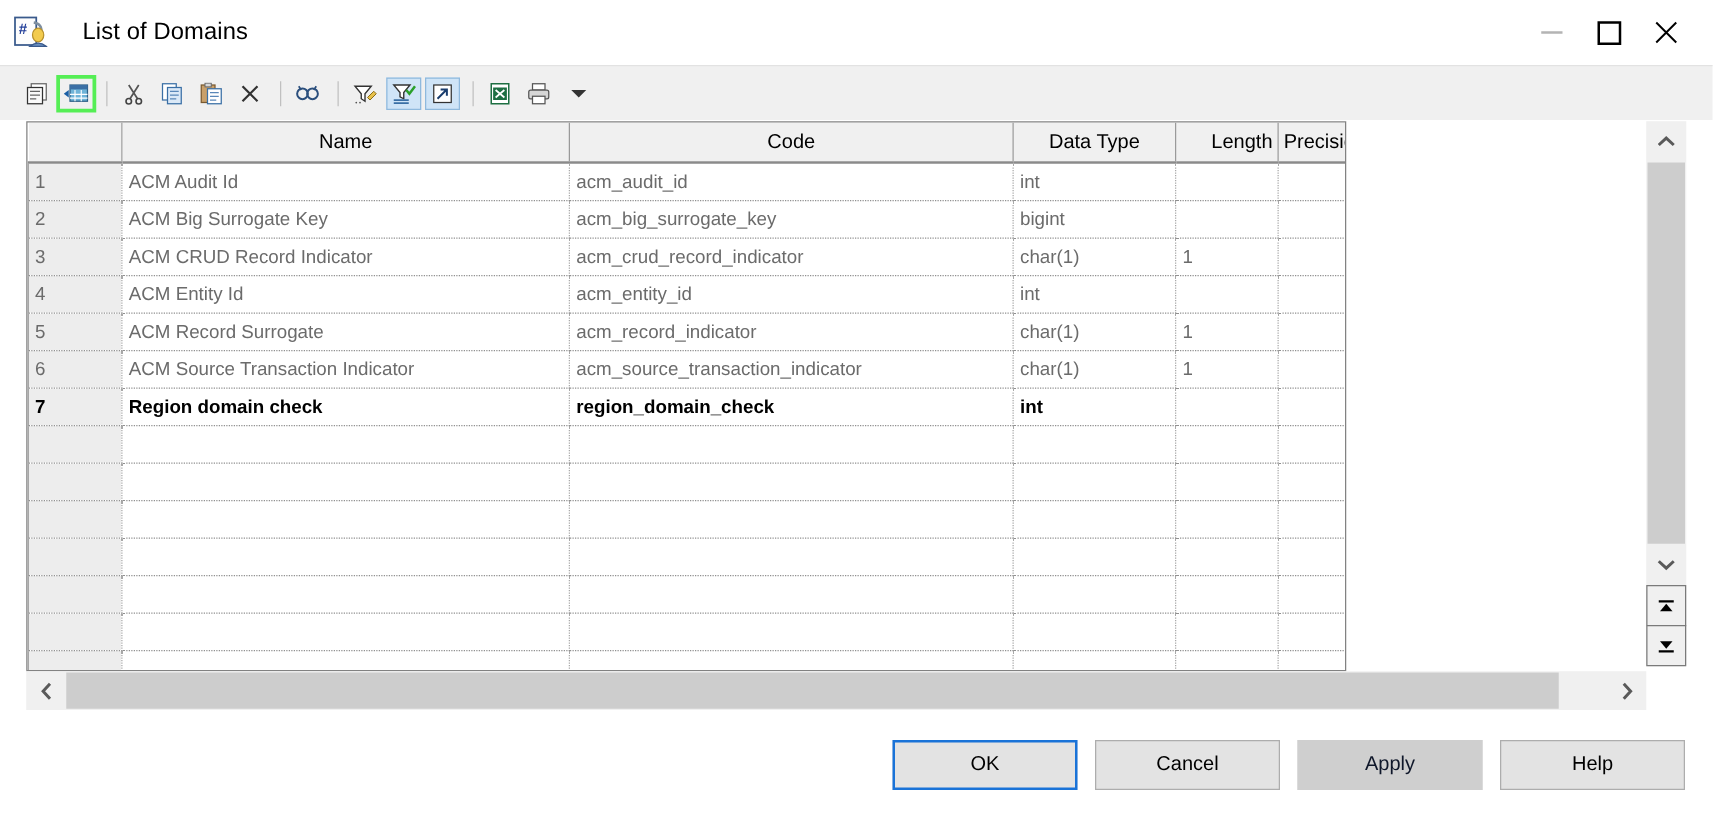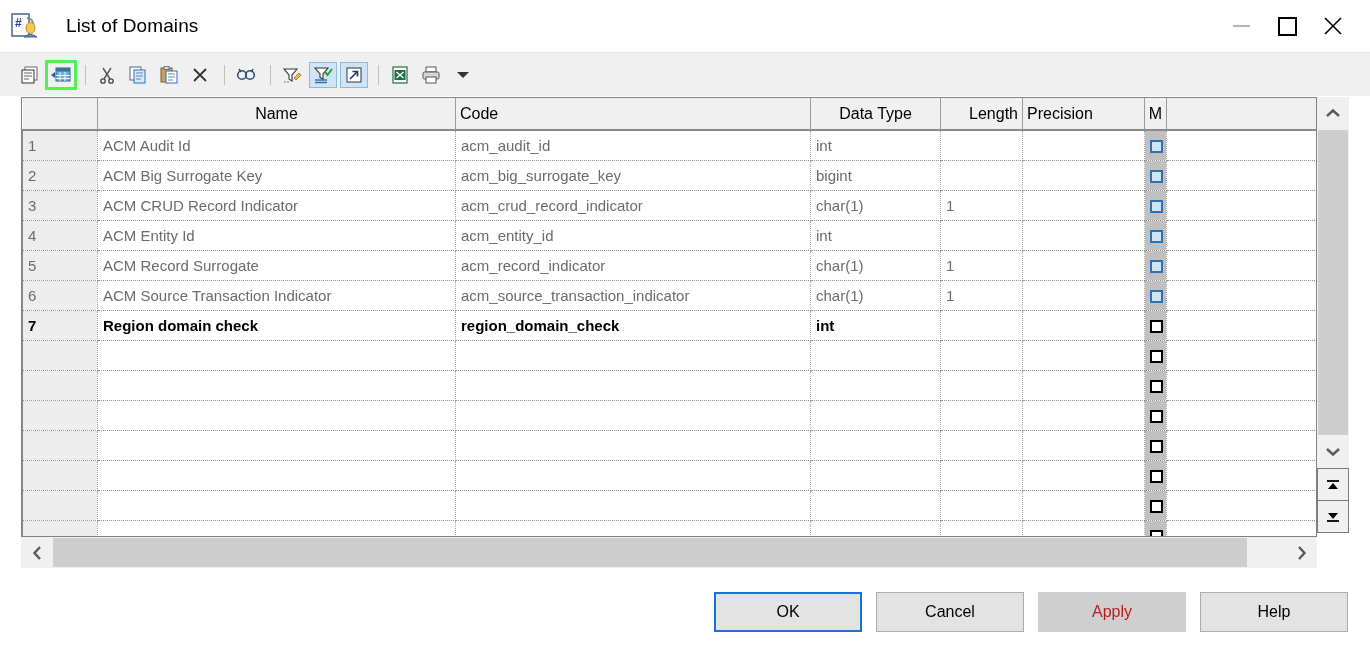--- a/index.html
+++ b/index.html
@@ -105,7 +105,7 @@
   .grid-wrap {
     position: absolute;
     left: 21px; top: 97px;
-    width: 1296px; height: 440px;
+    width: 1056px; height: 440px;
     border: 1px solid #828282;
     box-sizing: border-box;
     overflow: hidden;

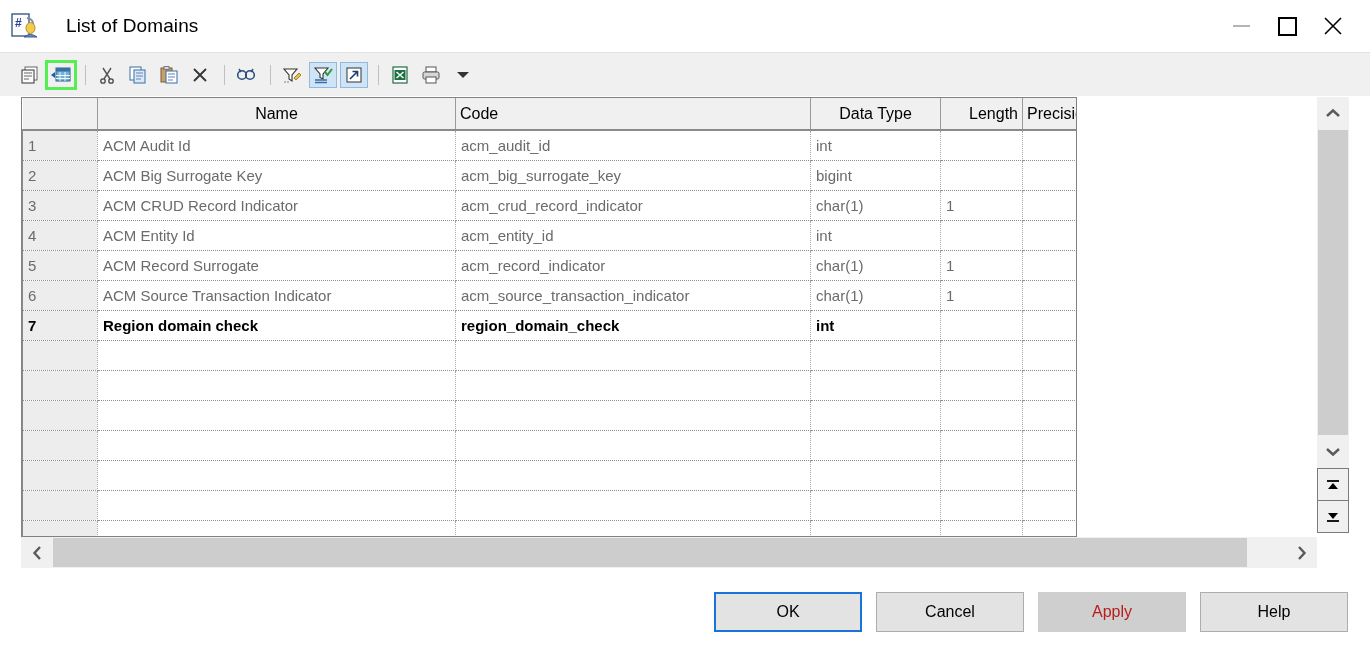--- a/index.html
+++ b/index.html
@@ -422,7 +422,7 @@
       <tr>
         <th class="corner"></th>
         <th style="text-align:center">Name</th>
-        <th style="text-align:left">Code</th>
+        <th style="text-align:center">Code</th>
         <th style="text-align:center">Data Type</th>
         <th style="text-align:right">Length</th>
         <th style="text-align:left">Precision</th>

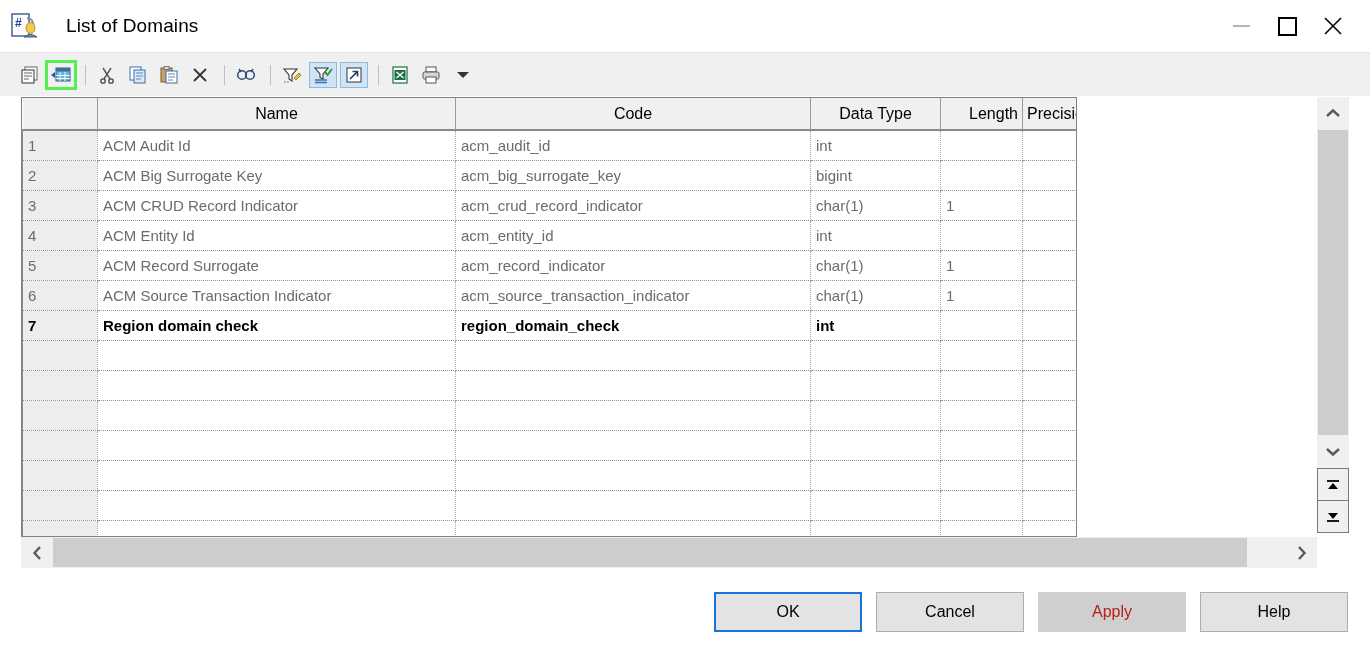--- a/index.html
+++ b/index.html
@@ -261,7 +261,7 @@
   .fbtn.disabled {
     background: #cfcfcf;
     border: 1px solid #cfcfcf;
-    color: #b91c1c;
+    color: #0f172a;
   }
 </style>
 </head>

